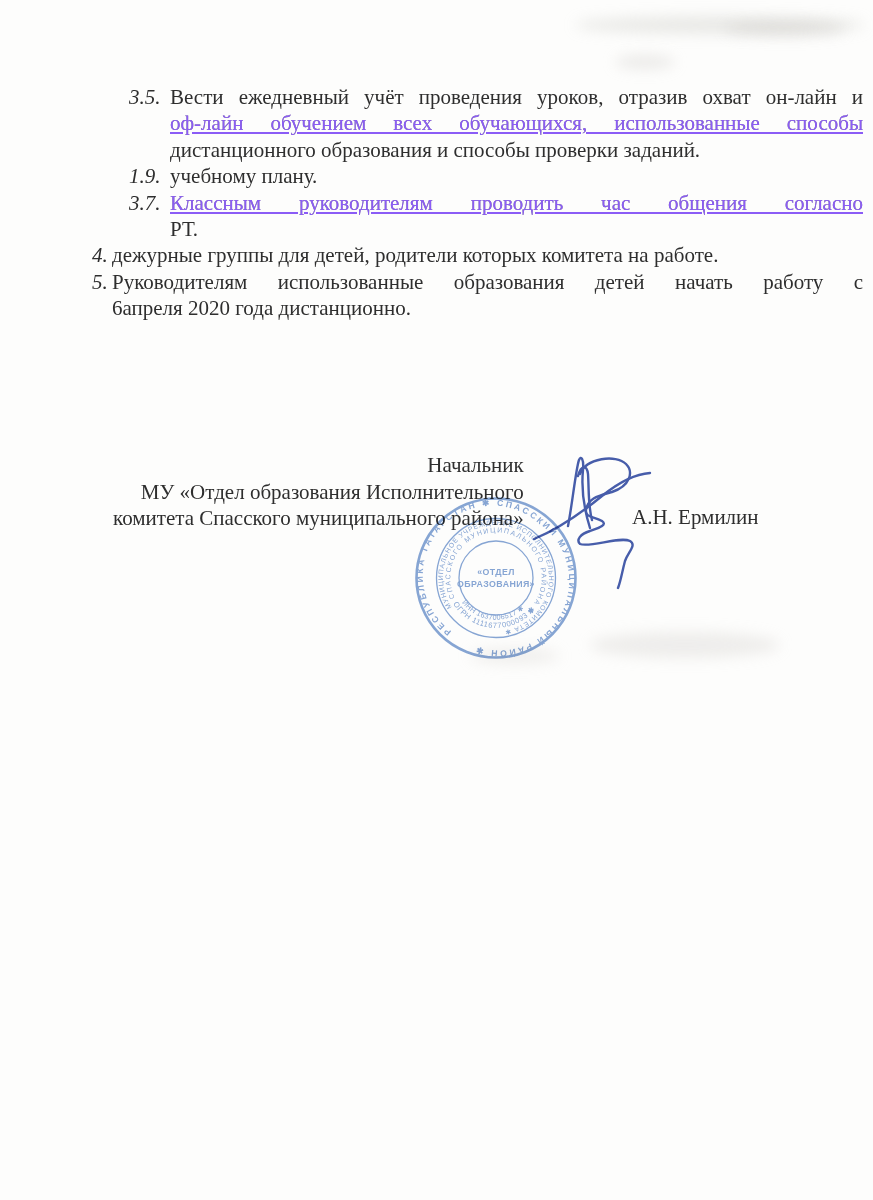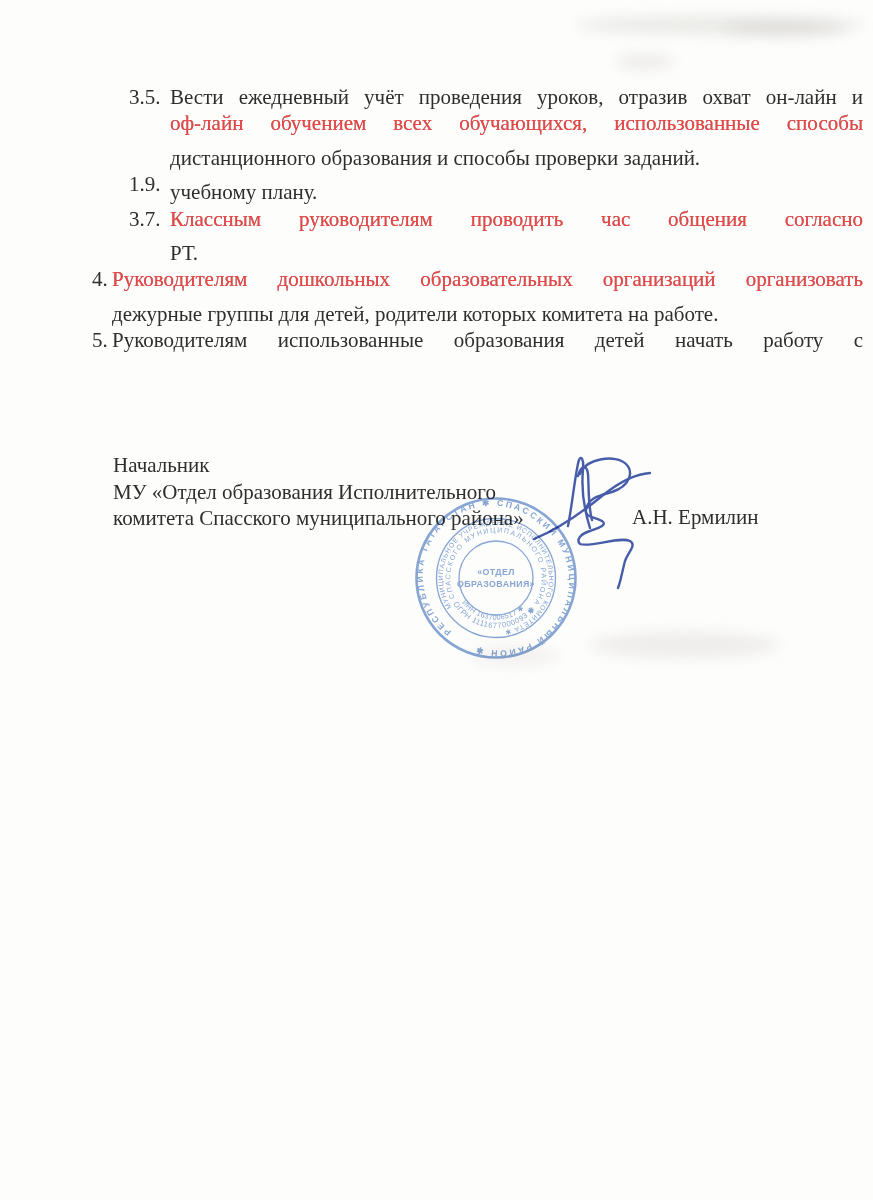--- a/index.html
+++ b/index.html
@@ -13,7 +13,7 @@
               font-size:21px; line-height:26.4px; }
   .item { display:flex; }
   .item.sub { padding-left:37px; }
-  .item .num { flex:0 0 auto; }
+  .item .num { flex:0 0 auto;font-style:italic; }
   .item.sub .num { width:41px; }
   .item.main .num { width:20px; }
   .txt { flex:1 1 auto; min-width:0; }

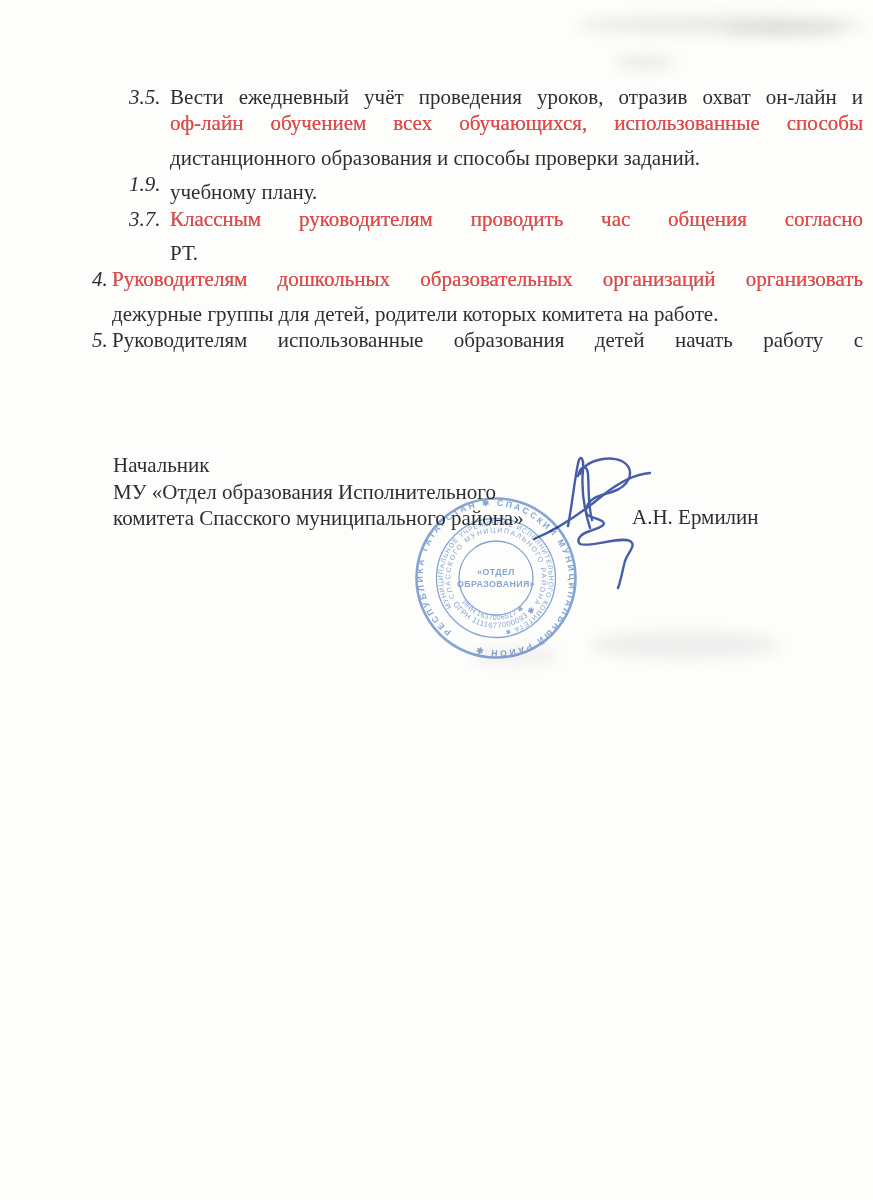--- a/index.html
+++ b/index.html
@@ -19,7 +19,7 @@
   .txt { flex:1 1 auto; min-width:0; }
   .line { text-align:justify; text-align-last:justify; white-space:normal; }
   .line.last { text-align-last:left;margin-top:8px; }
-  .dark { color:#ef4444; text-shadow:0 0 .5px rgba(20,20,20,.55); }
+  .dark { color:#8b5cf6; text-shadow:0 0 .5px rgba(20,20,20,.55);text-decoration:underline; }
 
   
   .sig-block { position:absolute; left:113px; top:452px;

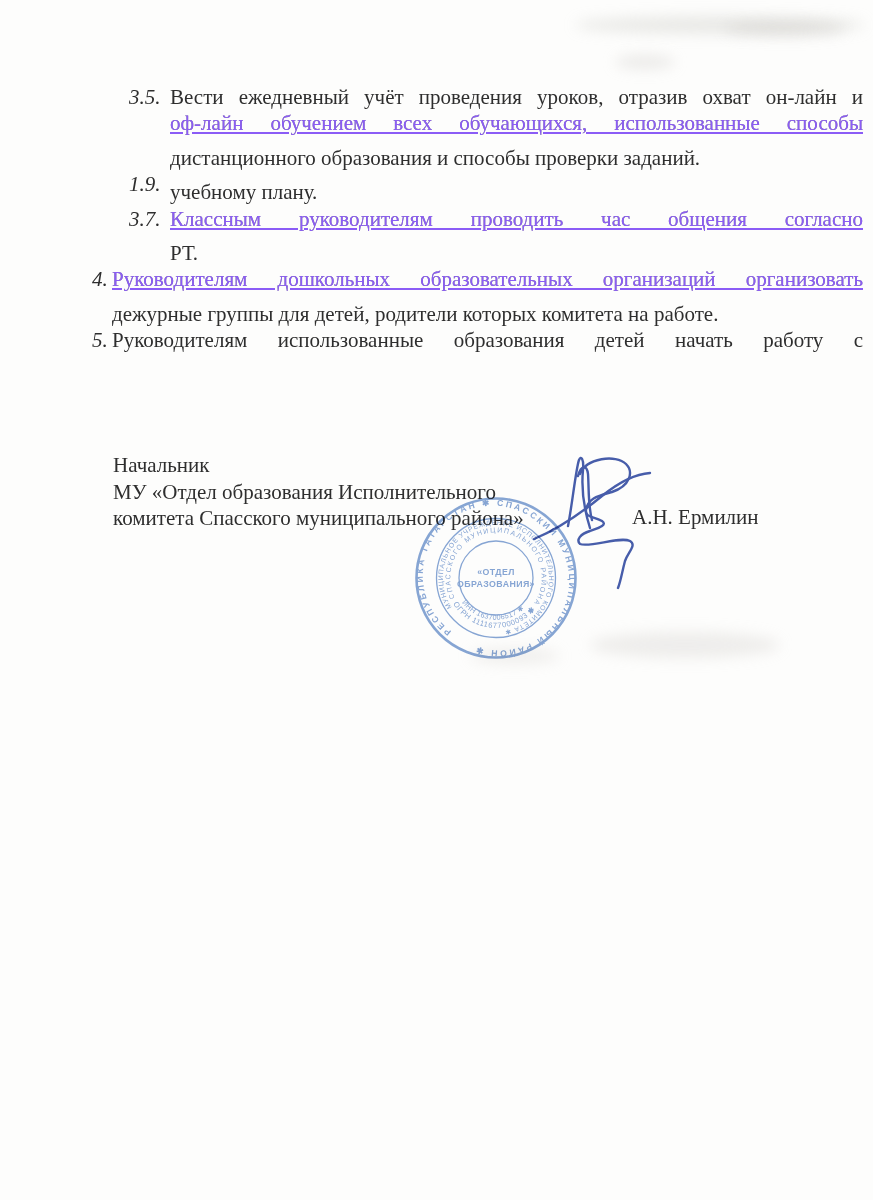--- a/index.html
+++ b/index.html
@@ -18,7 +18,7 @@
   .item.main .num { width:20px; }
   .txt { flex:1 1 auto; min-width:0; }
   .line { text-align:justify; text-align-last:justify; white-space:normal; }
-  .line.last { text-align-last:left;margin-top:8px; }
+  .line.last { text-align-last:left; }
   .dark { color:#8b5cf6; text-shadow:0 0 .5px rgba(20,20,20,.55);text-decoration:underline; }
 
   

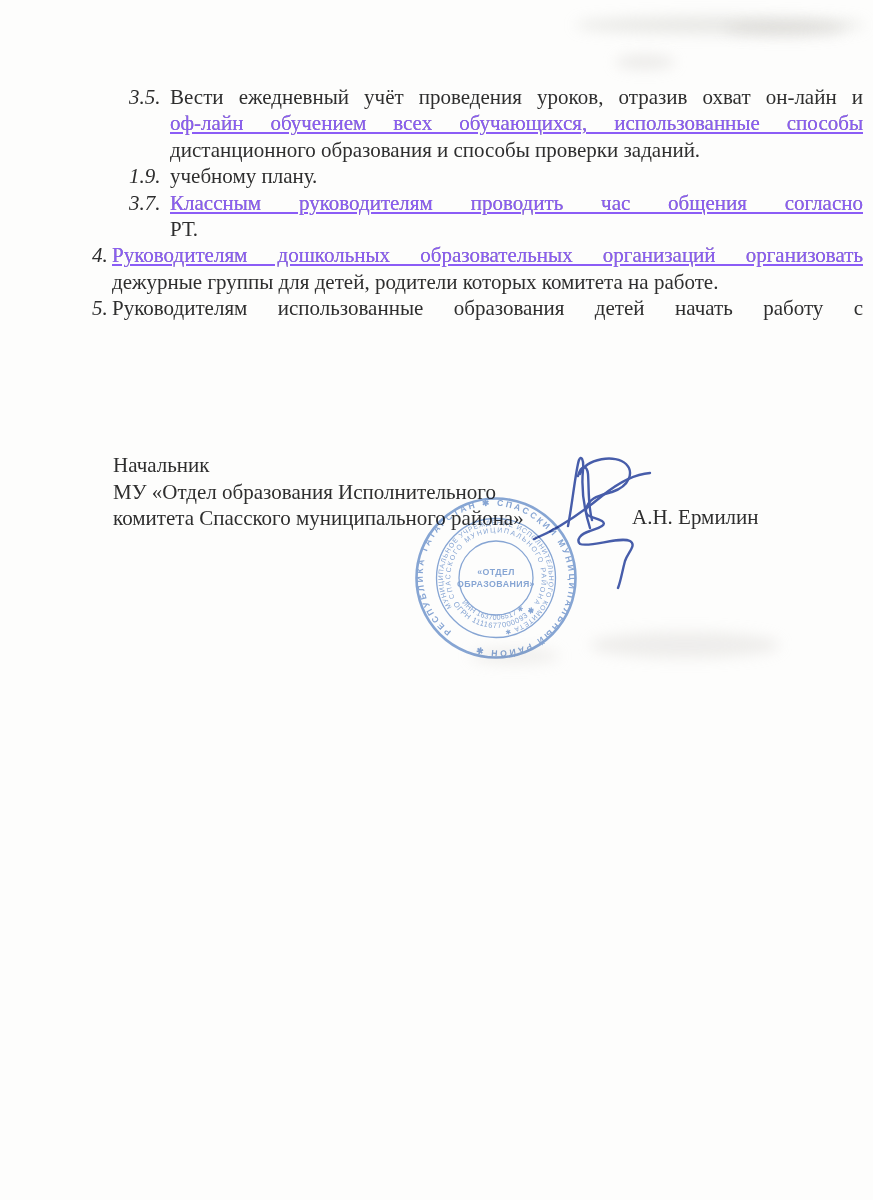--- a/index.html
+++ b/index.html
@@ -80,7 +80,6 @@
     <section class="item main">
       <span class="num">4.</span>
       <div class="txt">
-        <div class="line dark">Руководителям дошкольных образовательных организаций  организовать</div>
         <div class="line last">дежурные группы для детей, родители которых комитета на работе.</div>
       </div>
     </section>

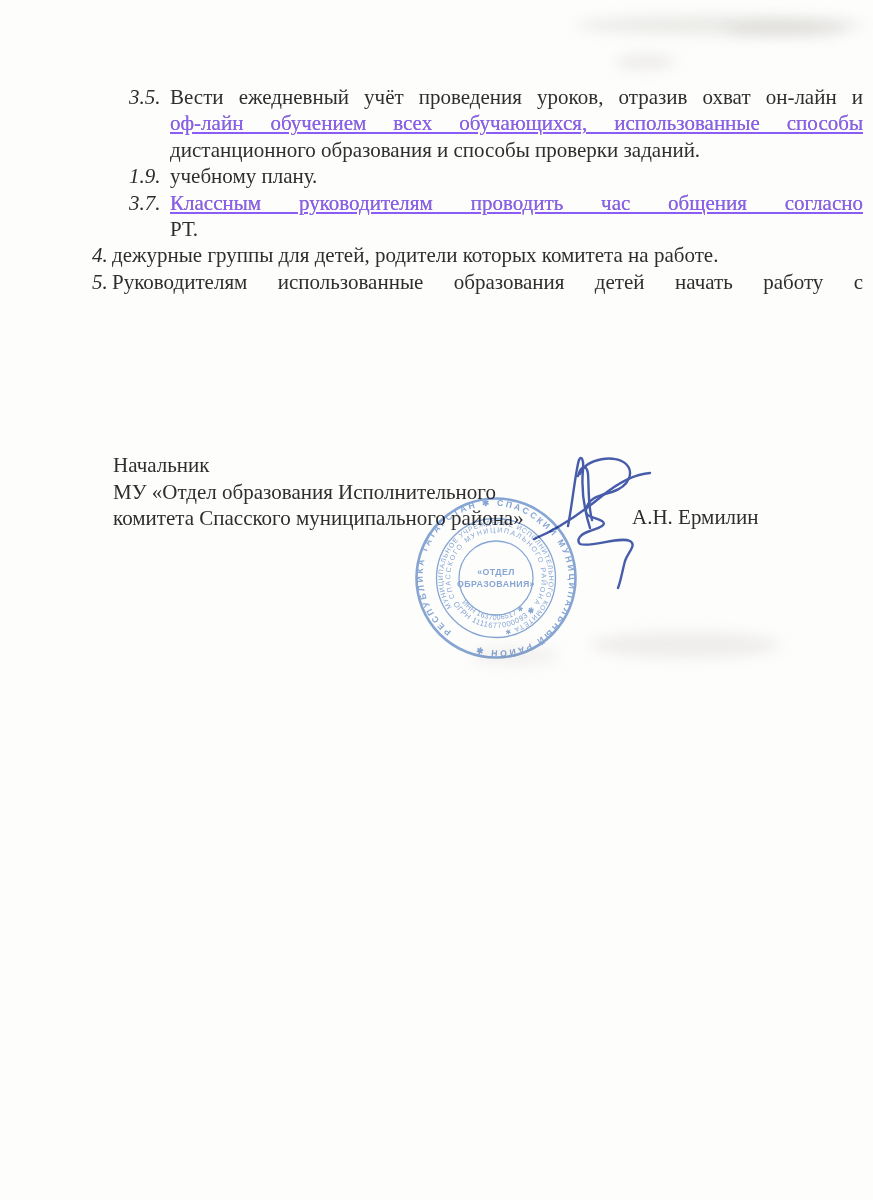--- a/index.html
+++ b/index.html
@@ -88,6 +88,7 @@
       <span class="num">5.</span>
       <div class="txt">
         <div class="line">Руководителям использованные образования детей начать работу с</div>
+        <div class="line last">6апреля 2020 года дистанционно.</div>
       </div>
     </section>
   </div>

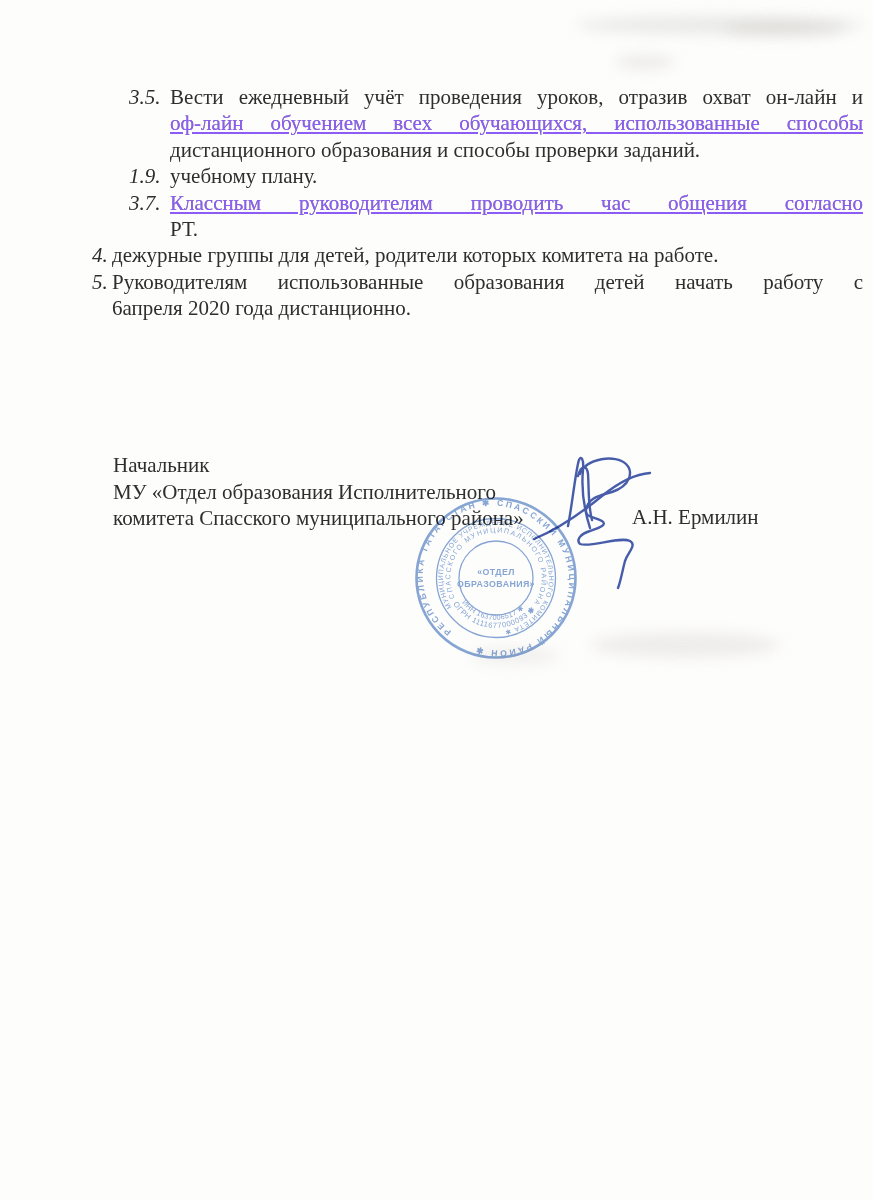--- a/index.html
+++ b/index.html
@@ -23,7 +23,7 @@
 
   
   .sig-block { position:absolute; left:113px; top:452px;
-               font-size:21px; line-height:26.5px; }
+               font-size:21px; line-height:26.5px;text-align:right; }
   .sig-name  { position:absolute; left:632px; top:505px; font-size:21px; }
 
   .stamp-svg { position:absolute; left:411px; top:493px; width:170px; height:170px;

